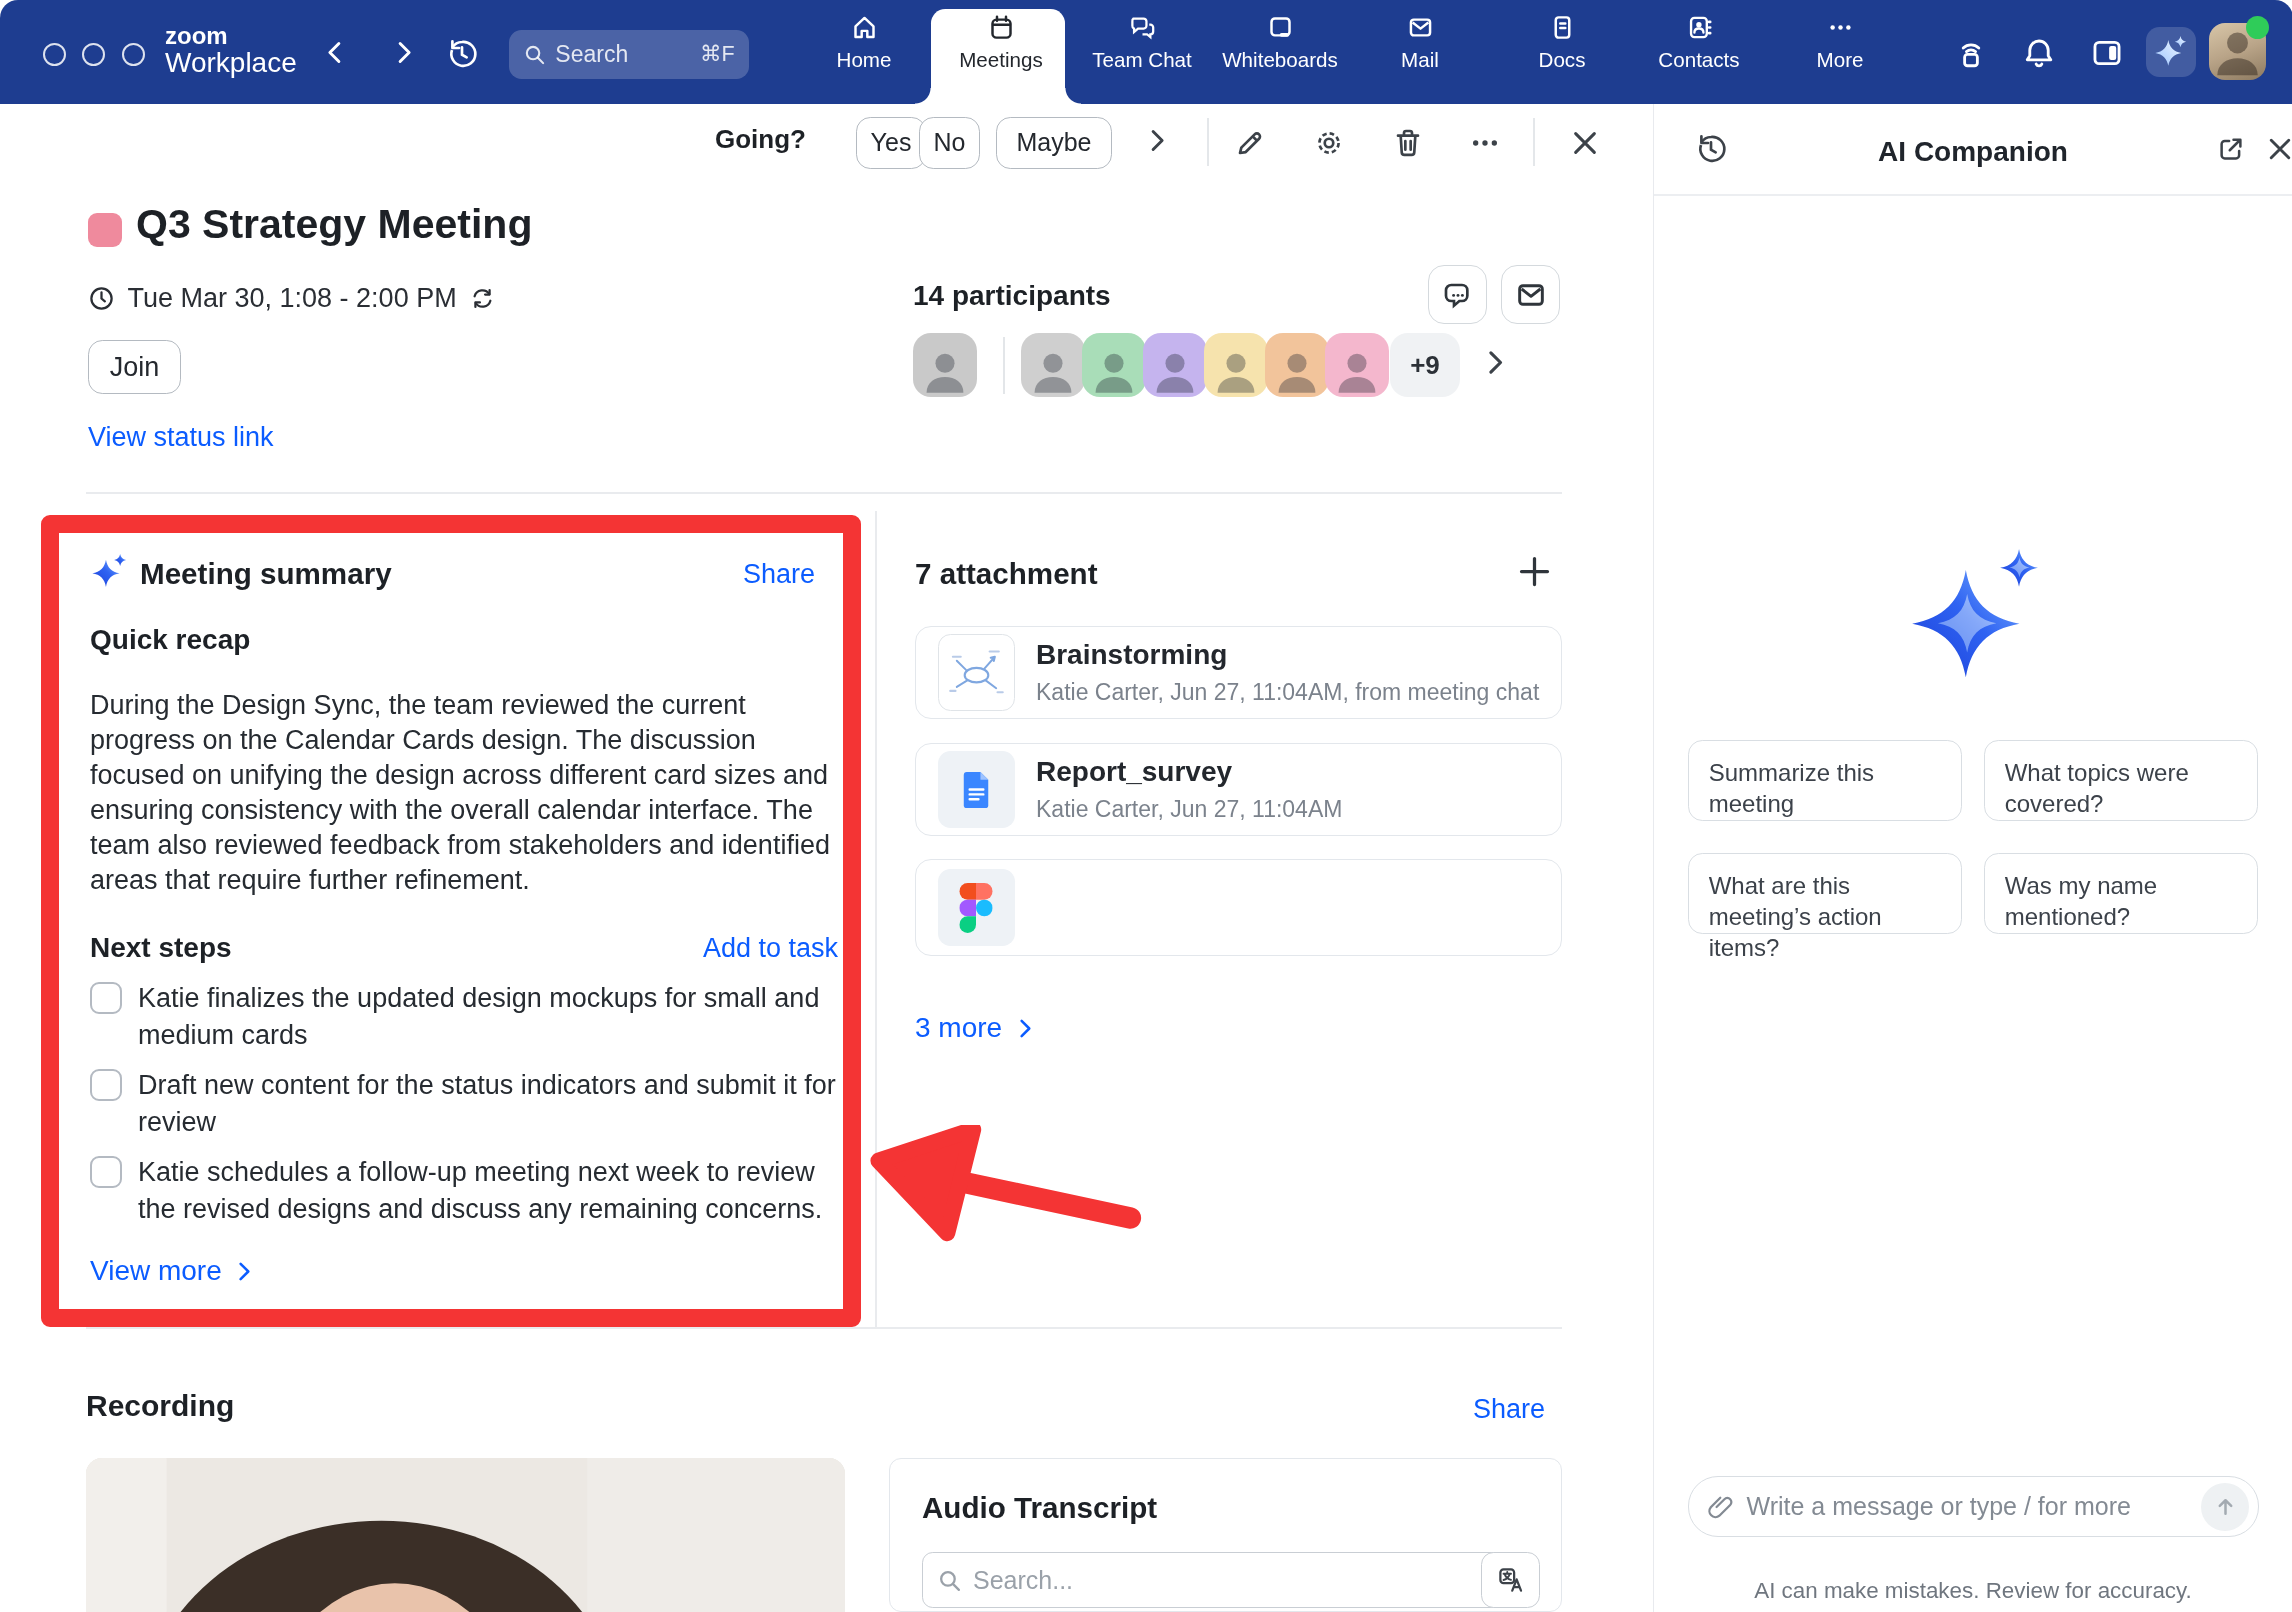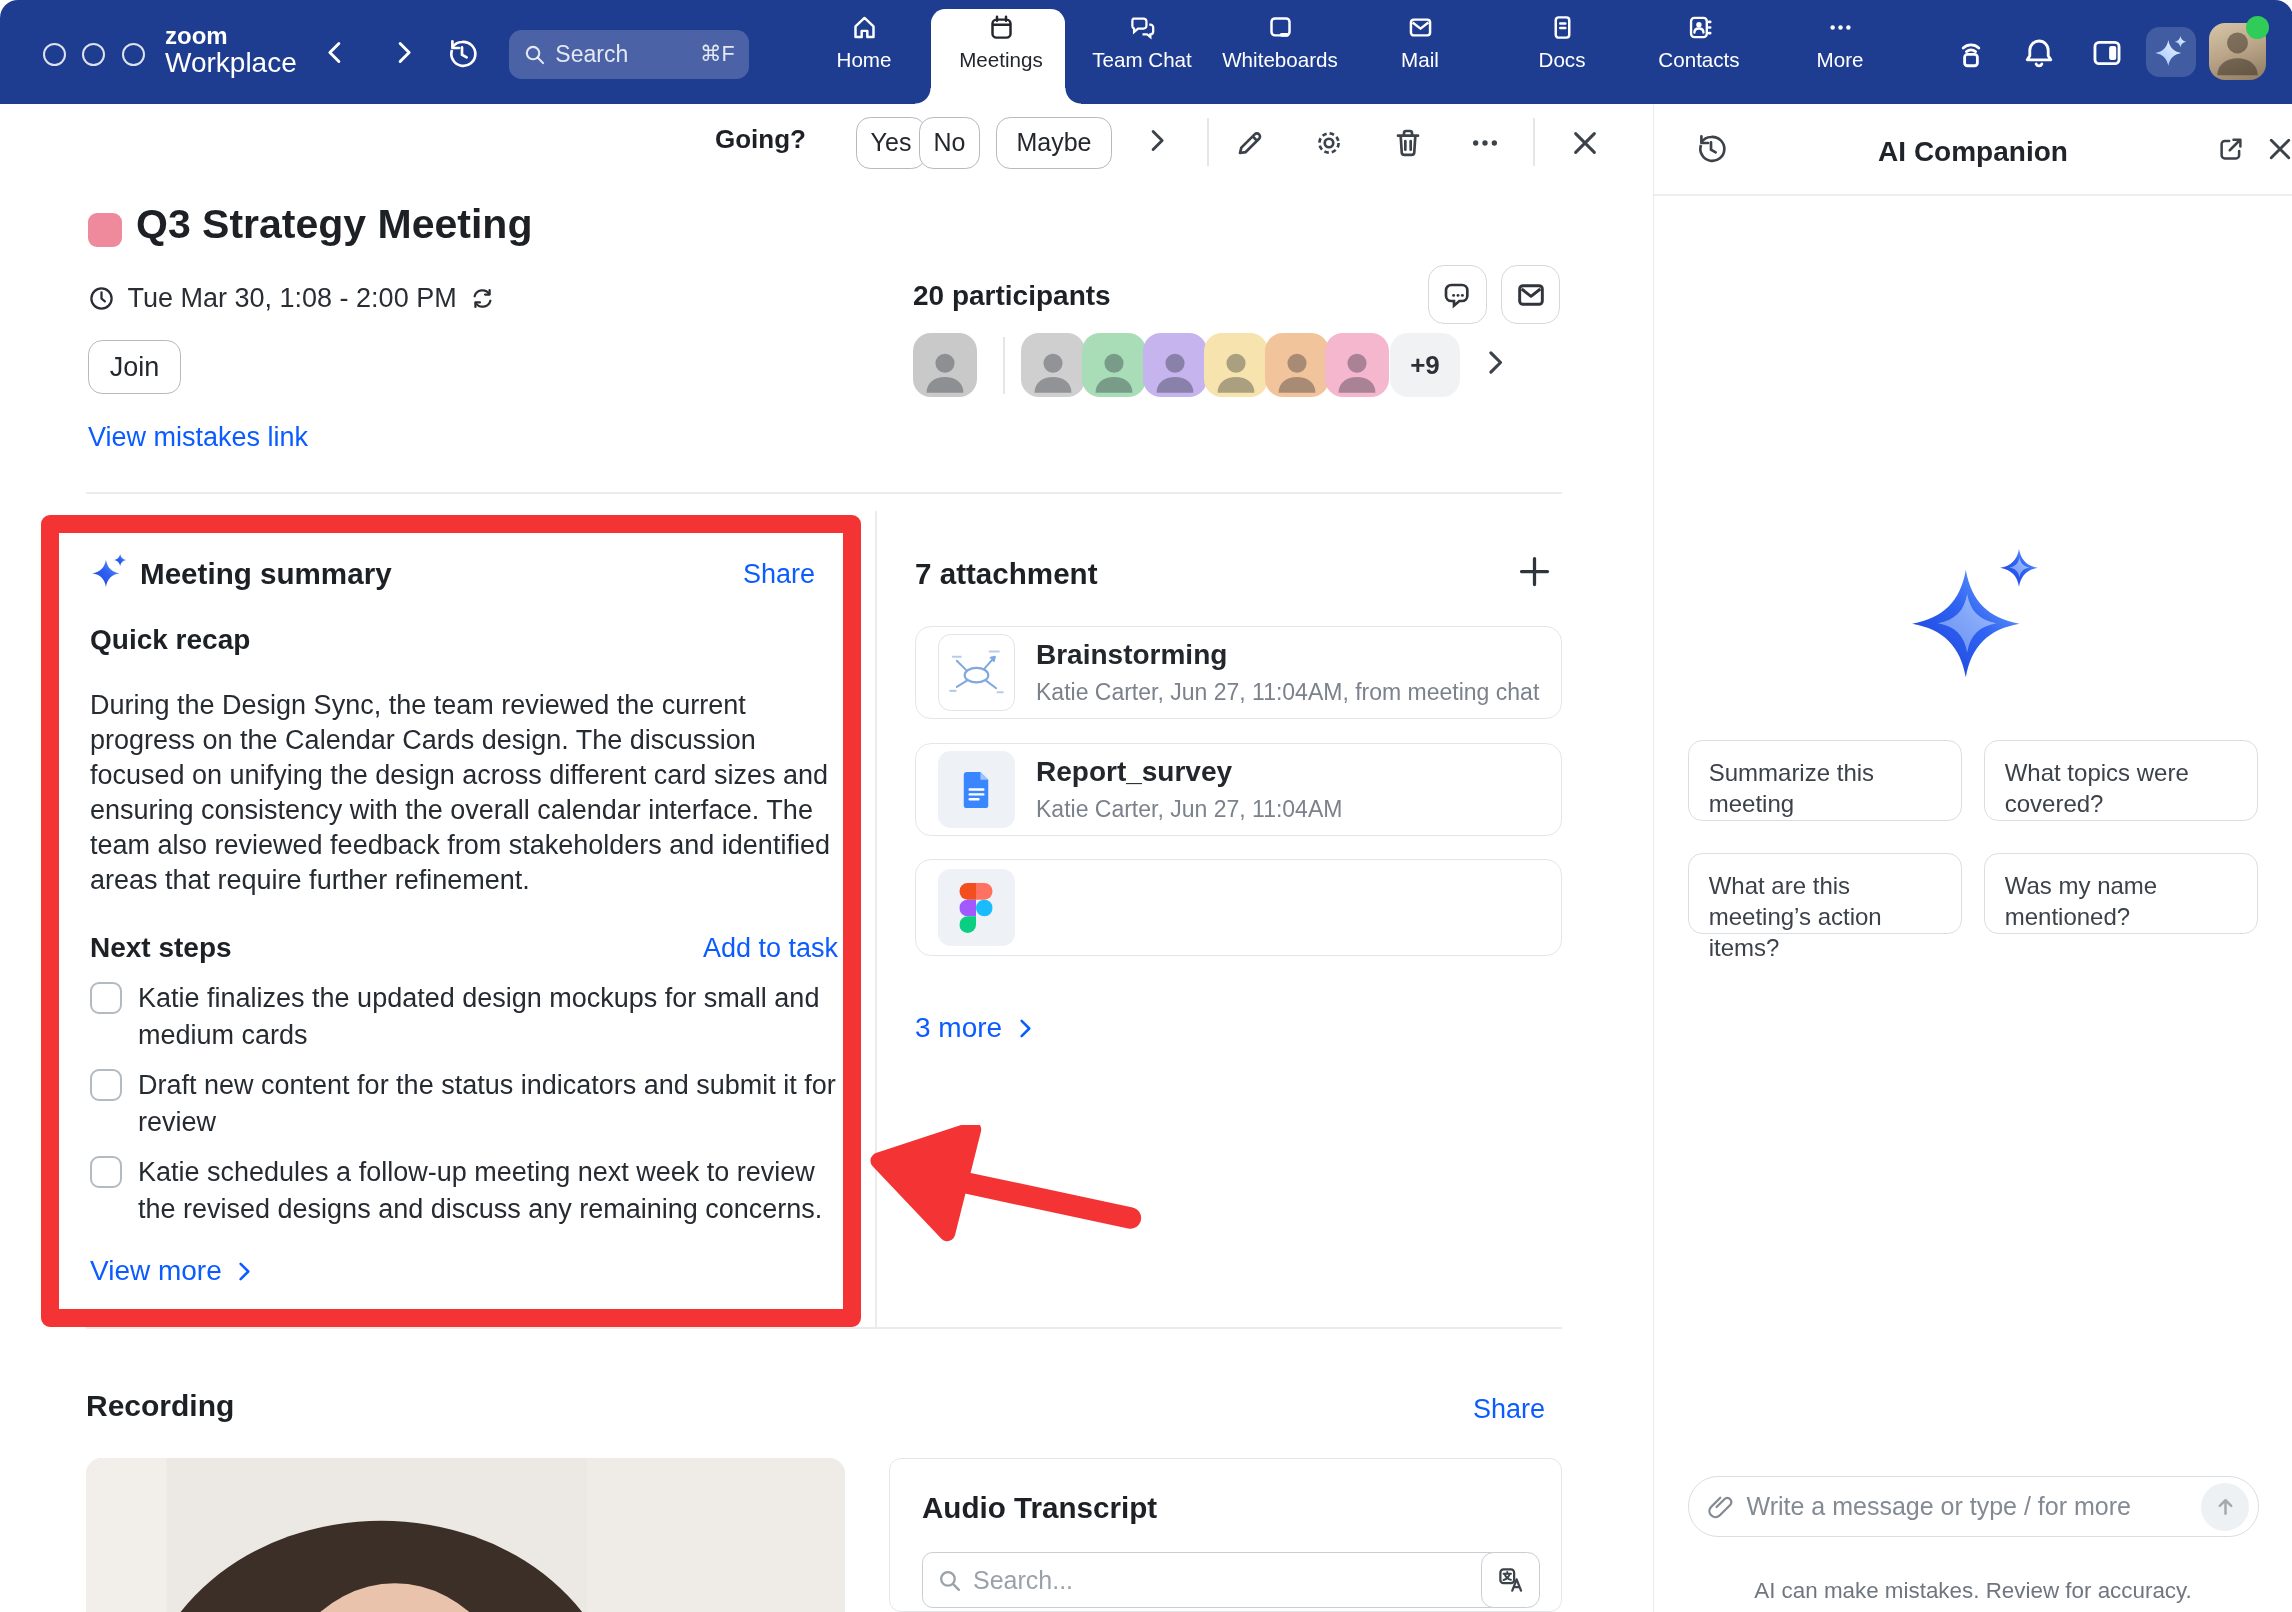--- a/index.html
+++ b/index.html
@@ -440,7 +440,7 @@
   <button class="joinbtn">Join</button>
   <a class="viewlink" href="#" style="text-decoration:none">View mistakes link</a>
 
-  <div class="ppl-title">20 participants</div>
+  <div class="ppl-title">14 participants</div>
   <div class="round-btn" style="left:1428px">
       <svg width="32" height="32" viewBox="0 0 36 36">
         <use href="#i-bubble"></use>

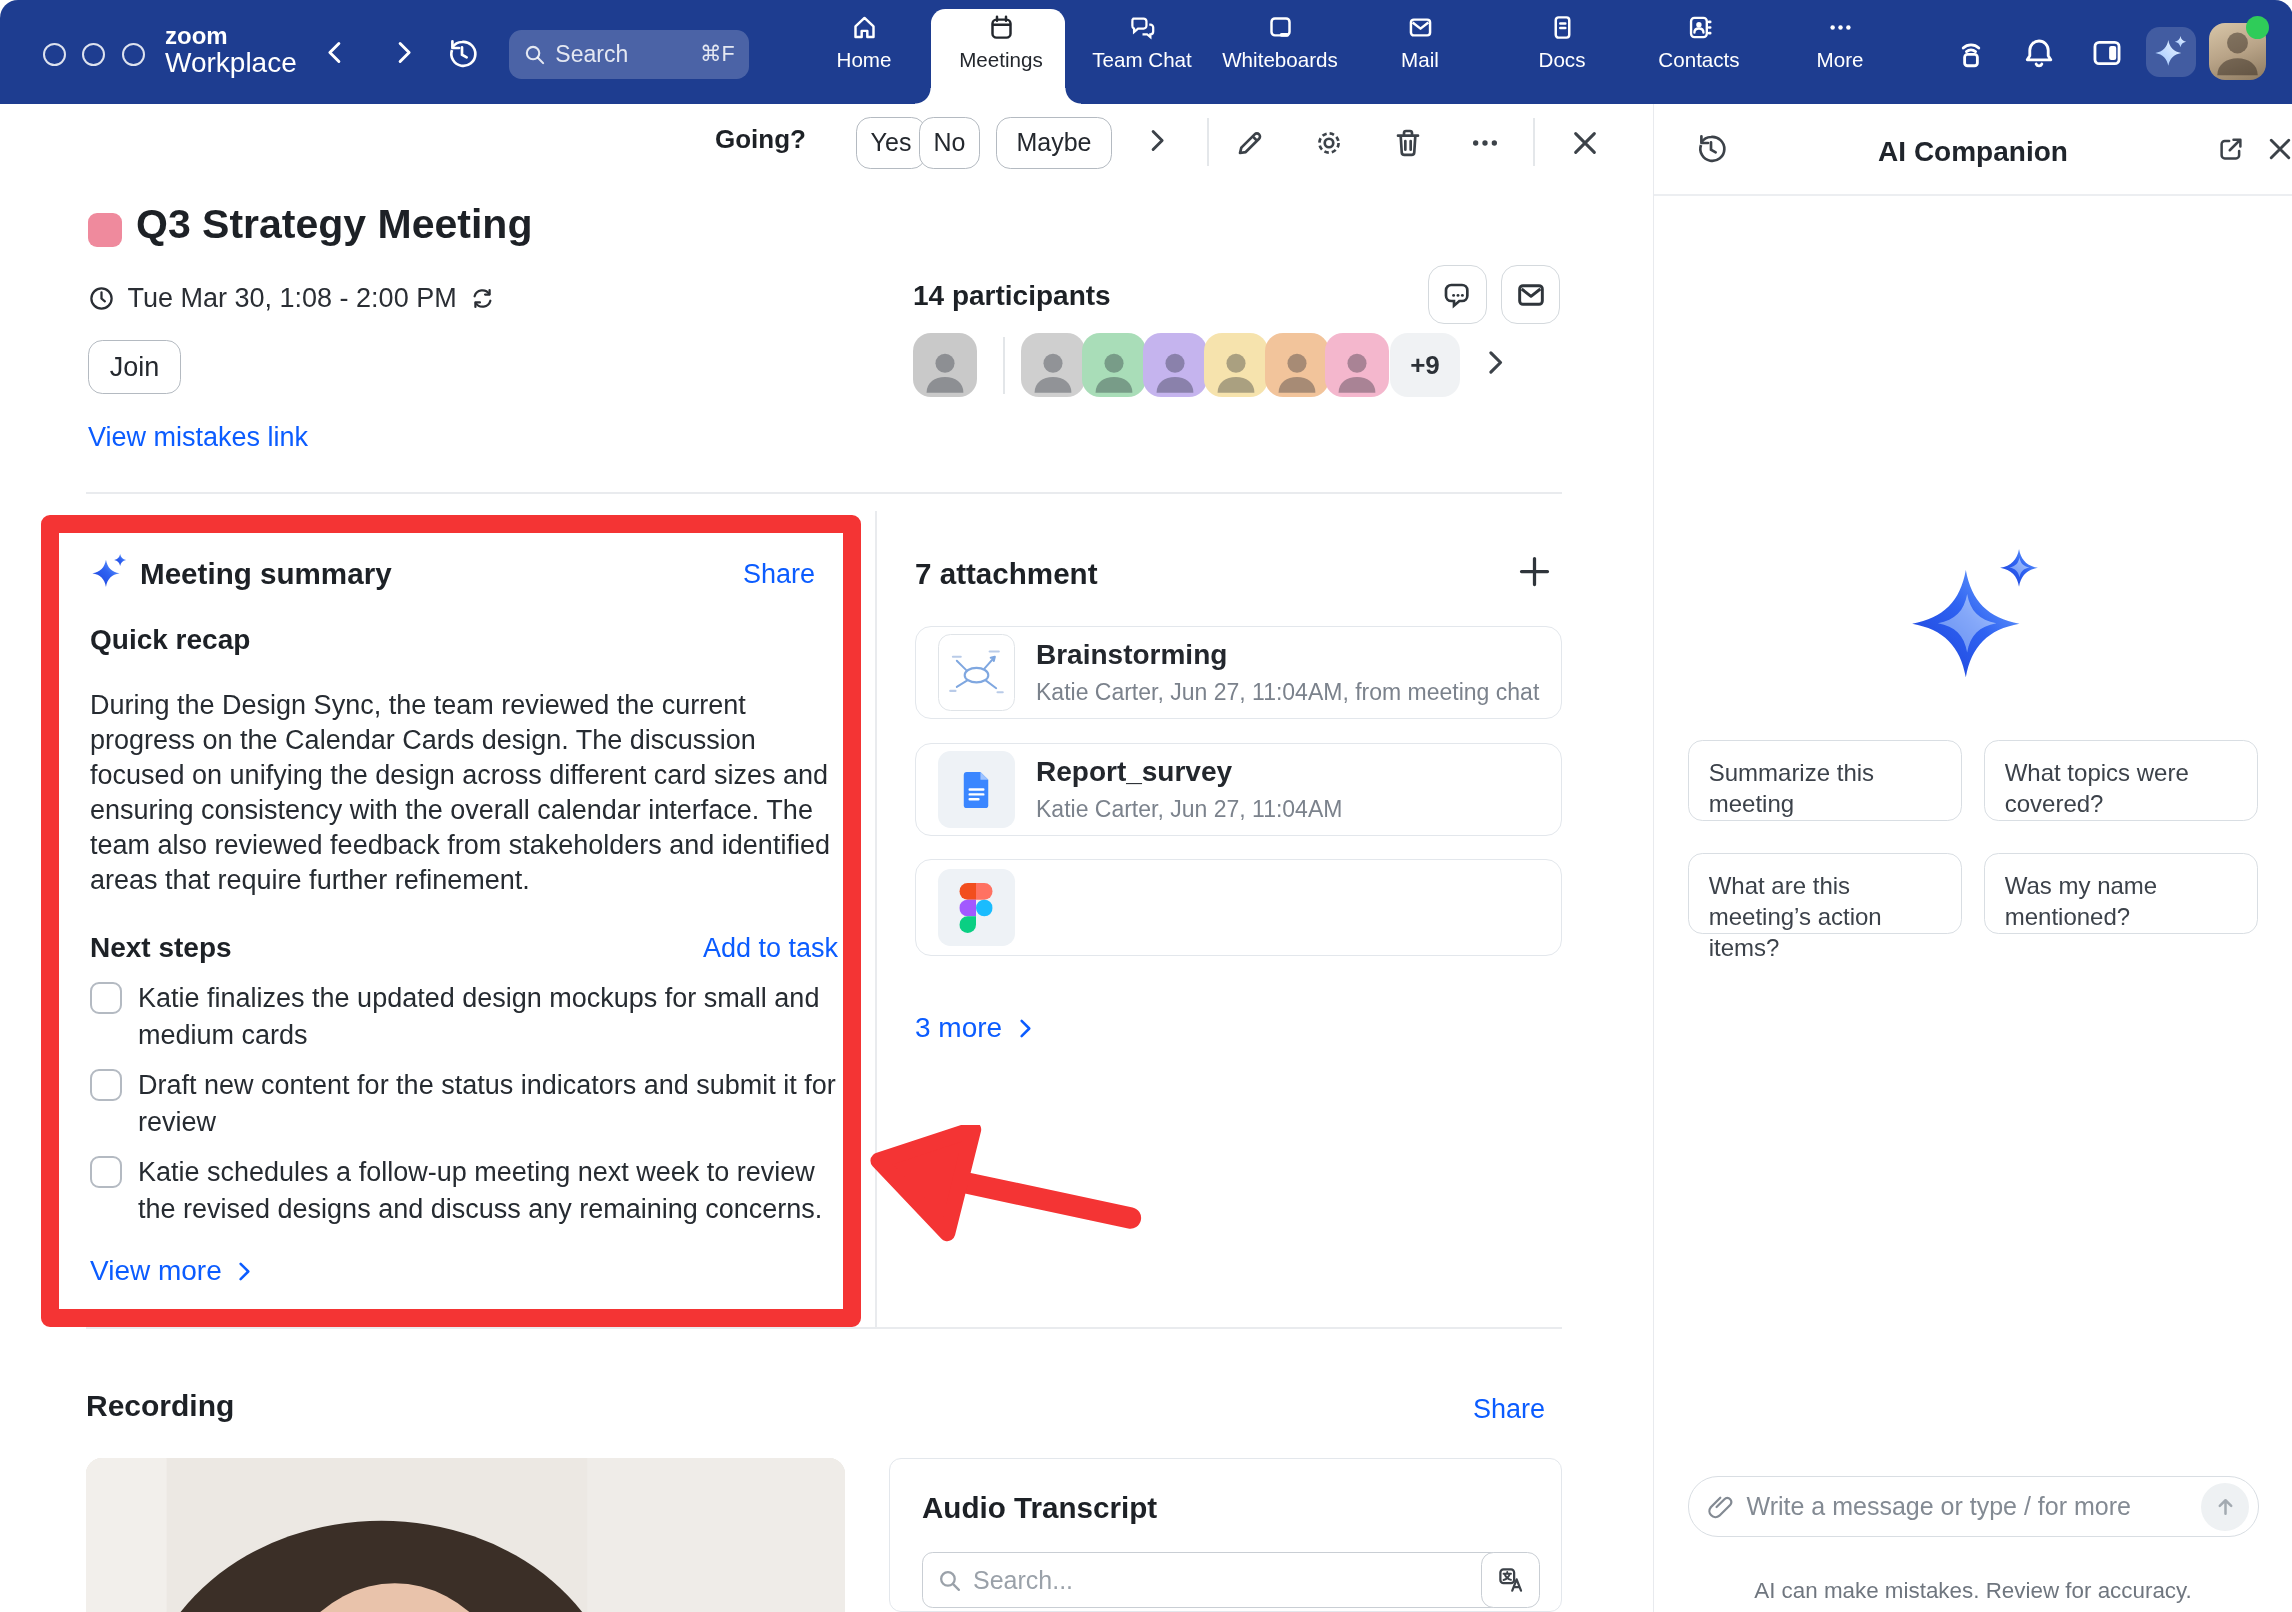--- a/index.html
+++ b/index.html
@@ -438,7 +438,7 @@
       </span>
   </div>
   <button class="joinbtn">Join</button>
-  <a class="viewlink" href="#" style="text-decoration:none">View mistakes link</a>
+  <a class="viewlink" href="#" style="text-decoration:none">View status link</a>
 
   <div class="ppl-title">14 participants</div>
   <div class="round-btn" style="left:1428px">

